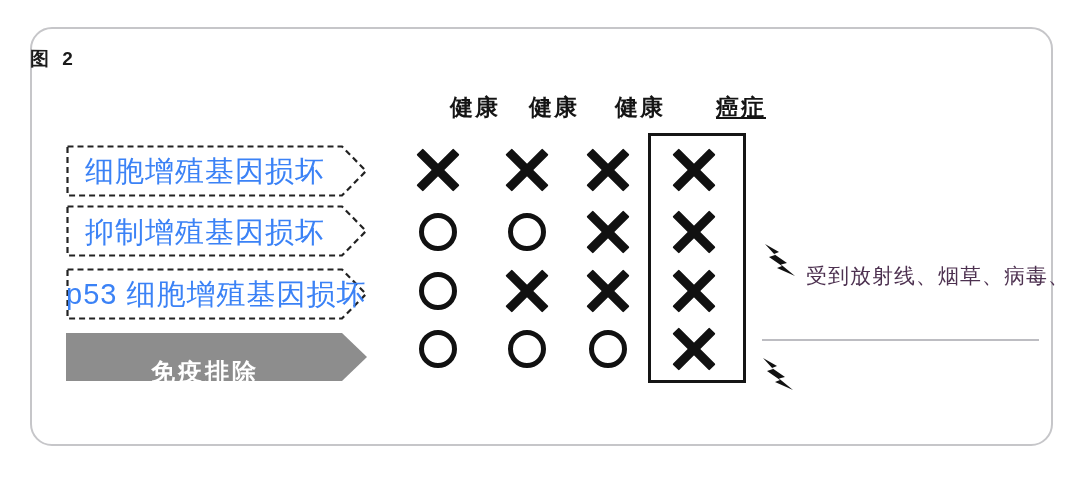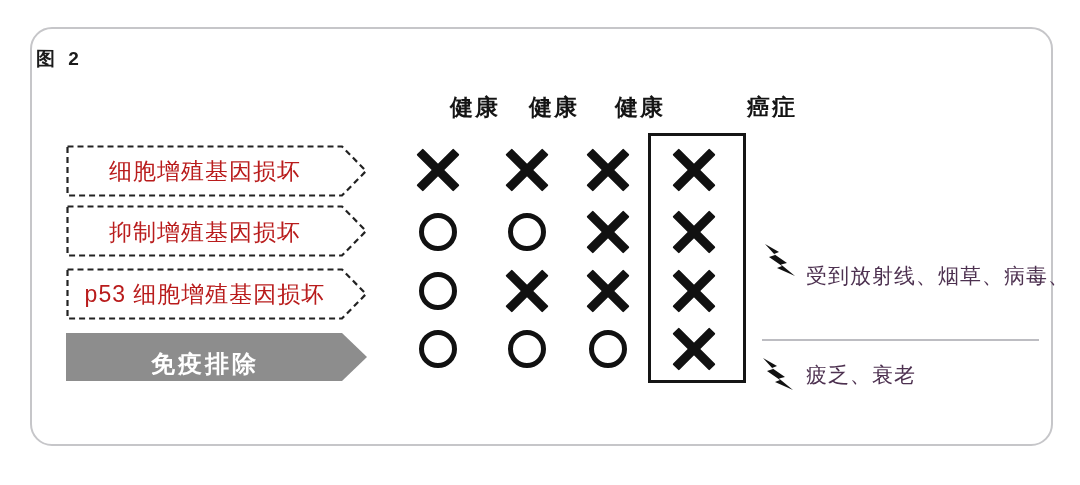--- a/index.html
+++ b/index.html
@@ -7,7 +7,7 @@
   .stage{position:relative;width:1080px;height:485px;background:#ffffff;overflow:hidden;}
   .panel{position:absolute;left:30px;top:27px;width:1019px;height:415px;
          border:2px solid #c6c6c9;border-radius:22px;background:#ffffff;}
-  .fig-title{position:absolute;left:36px;top:46px;font-size:19px;font-weight:bold;
+  .fig-title{position:absolute;left:30px;top:46px;font-size:19px;font-weight:bold;
              color:#1b1b1b;letter-spacing:4px;}
   .col-header{position:absolute;top:92px;transform:translateX(-50%);
               font-size:23px;font-weight:bold;color:#141414;letter-spacing:2px;white-space:nowrap;margin-left:39px;}

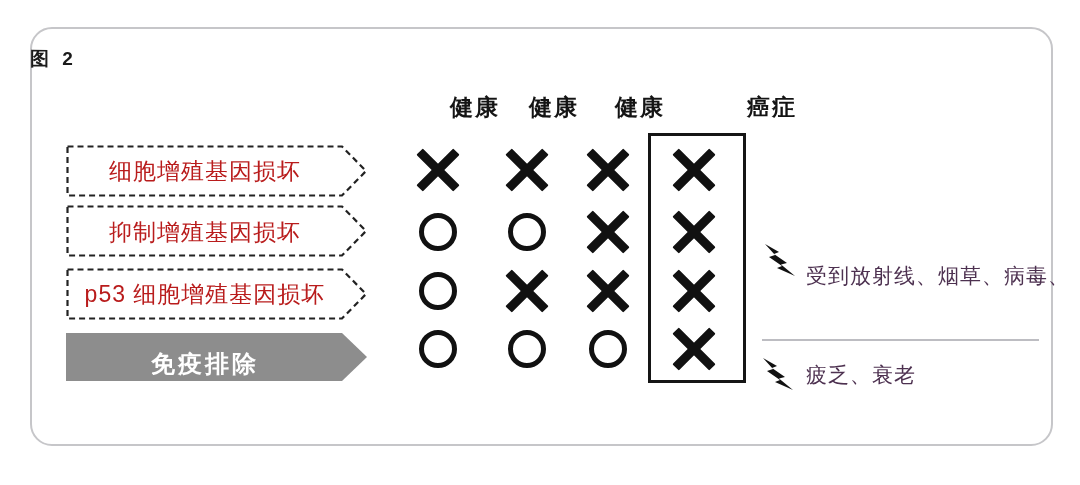--- a/index.html
+++ b/index.html
@@ -11,7 +11,7 @@
              color:#1b1b1b;letter-spacing:4px;}
   .col-header{position:absolute;top:92px;transform:translateX(-50%);
               font-size:23px;font-weight:bold;color:#141414;letter-spacing:2px;white-space:nowrap;margin-left:39px;}
-  .ch1{left:436px;} .ch2{left:515px;} .ch3{left:601px;} .ch4{left:733px;}
+  .ch1{left:436px;} .ch2{left:515px;} .ch3{left:601px;} .ch4{left:702px;text-decoration:underline;}
 
   .cancer-box{position:absolute;left:648px;top:133px;width:92px;height:244px;
               border:3px solid #151515;background:transparent;}

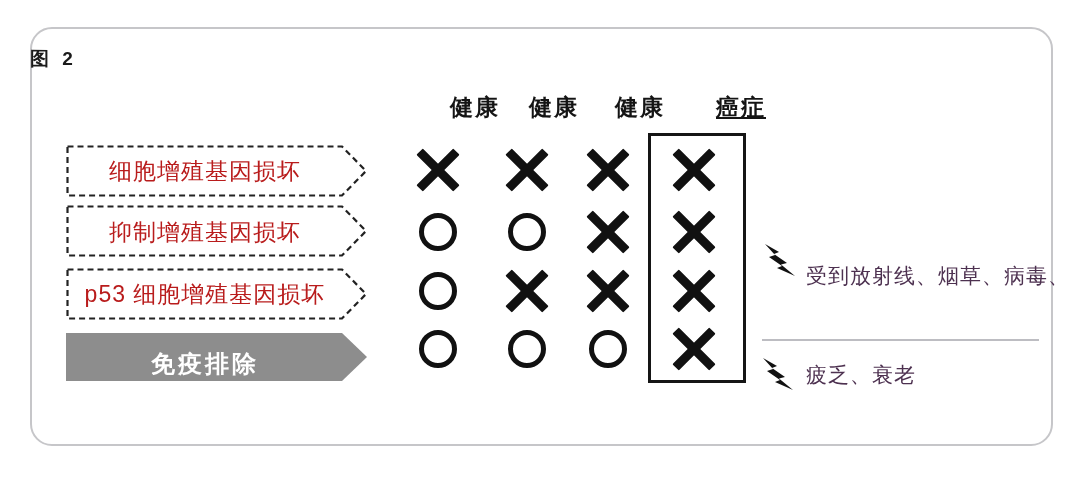--- a/index.html
+++ b/index.html
@@ -19,7 +19,7 @@
   .row-arrow{position:absolute;left:66px;width:302px;height:52px;}
   .ra1{top:145px;} .ra2{top:205px;} .ra3{top:268px;} .ra4{top:331px;}
   .row-label{position:absolute;left:66px;width:278px;text-align:center;
-             font-size:23px;color:#b91c1c;letter-spacing:1px;white-space:nowrap;}
+             font-size:29px;color:#3b82f6;letter-spacing:1px;white-space:nowrap;}
   .rl1{top:145px;line-height:52px;} .rl2{top:206px;line-height:52px;}
   .rl3{top:268px;line-height:52px;}
   .rl4{top:338px;line-height:52px;color:#ffffff;font-weight:bold;font-size:24px;letter-spacing:3px;}

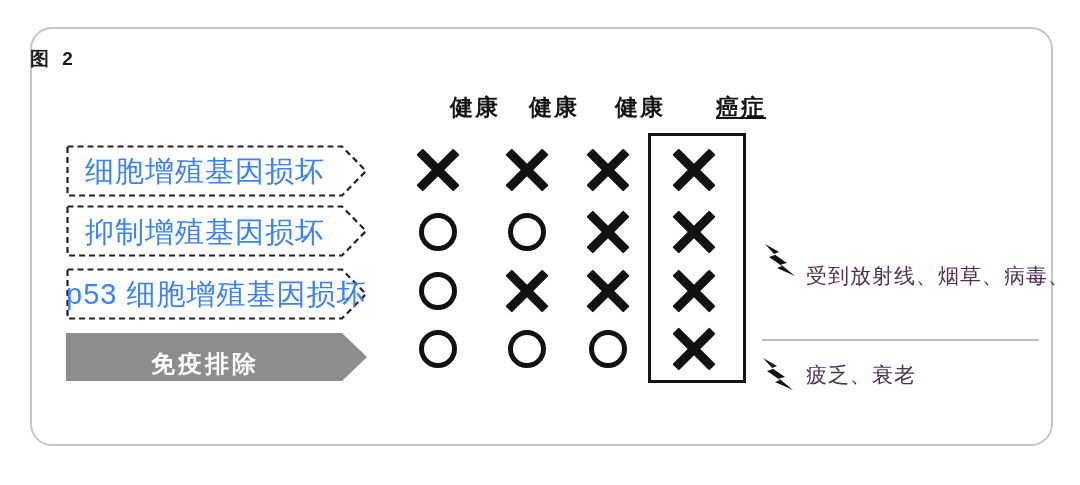--- a/index.html
+++ b/index.html
@@ -22,7 +22,7 @@
              font-size:29px;color:#3b82f6;letter-spacing:1px;white-space:nowrap;}
   .rl1{top:145px;line-height:52px;} .rl2{top:206px;line-height:52px;}
   .rl3{top:268px;line-height:52px;}
-  .rl4{top:338px;line-height:52px;color:#ffffff;font-weight:bold;font-size:24px;letter-spacing:3px;}
+  .rl4{top:346px;line-height:52px;color:#ffffff;font-weight:bold;font-size:24px;letter-spacing:3px;}
 
   .cell{position:absolute;width:44px;height:44px;transform:translate(-50%,-50%);}
   .c1{left:438px;} .c2{left:527px;} .c3{left:608px;} .c4{left:694px;}

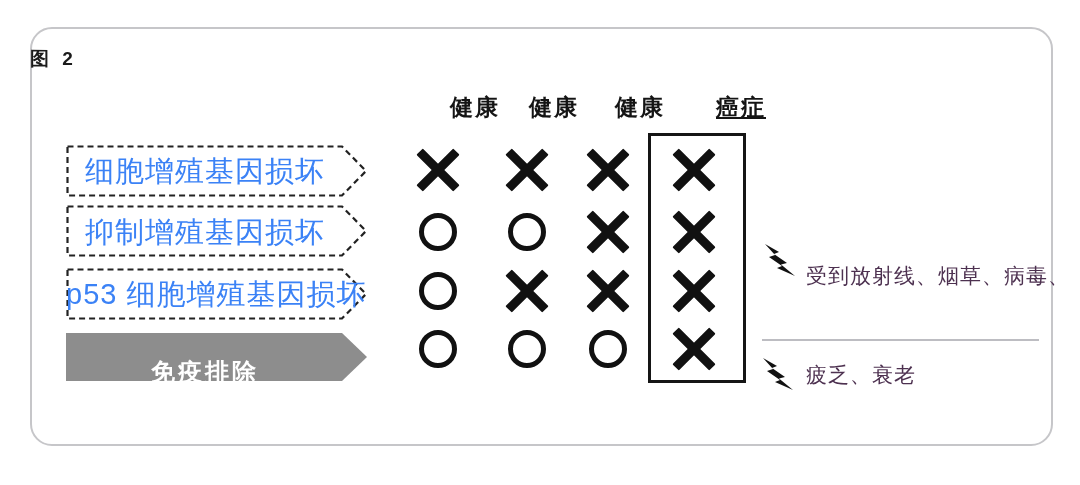--- a/index.html
+++ b/index.html
@@ -111,9 +111,6 @@
   <svg class="bolt bolt2" viewBox="0 0 34 34">
     <path d="M3,1 L17,9 L12,11 L25,20 L19,21.5 L33,33 L15,25 L20,23 L7,14 L13,12 Z" fill="#111111"></path>
   </svg>
-  <div class="annotation ann2">
-    <div>疲乏、衰老</div>
-  </div>
 </div>
 
 </body></html>

